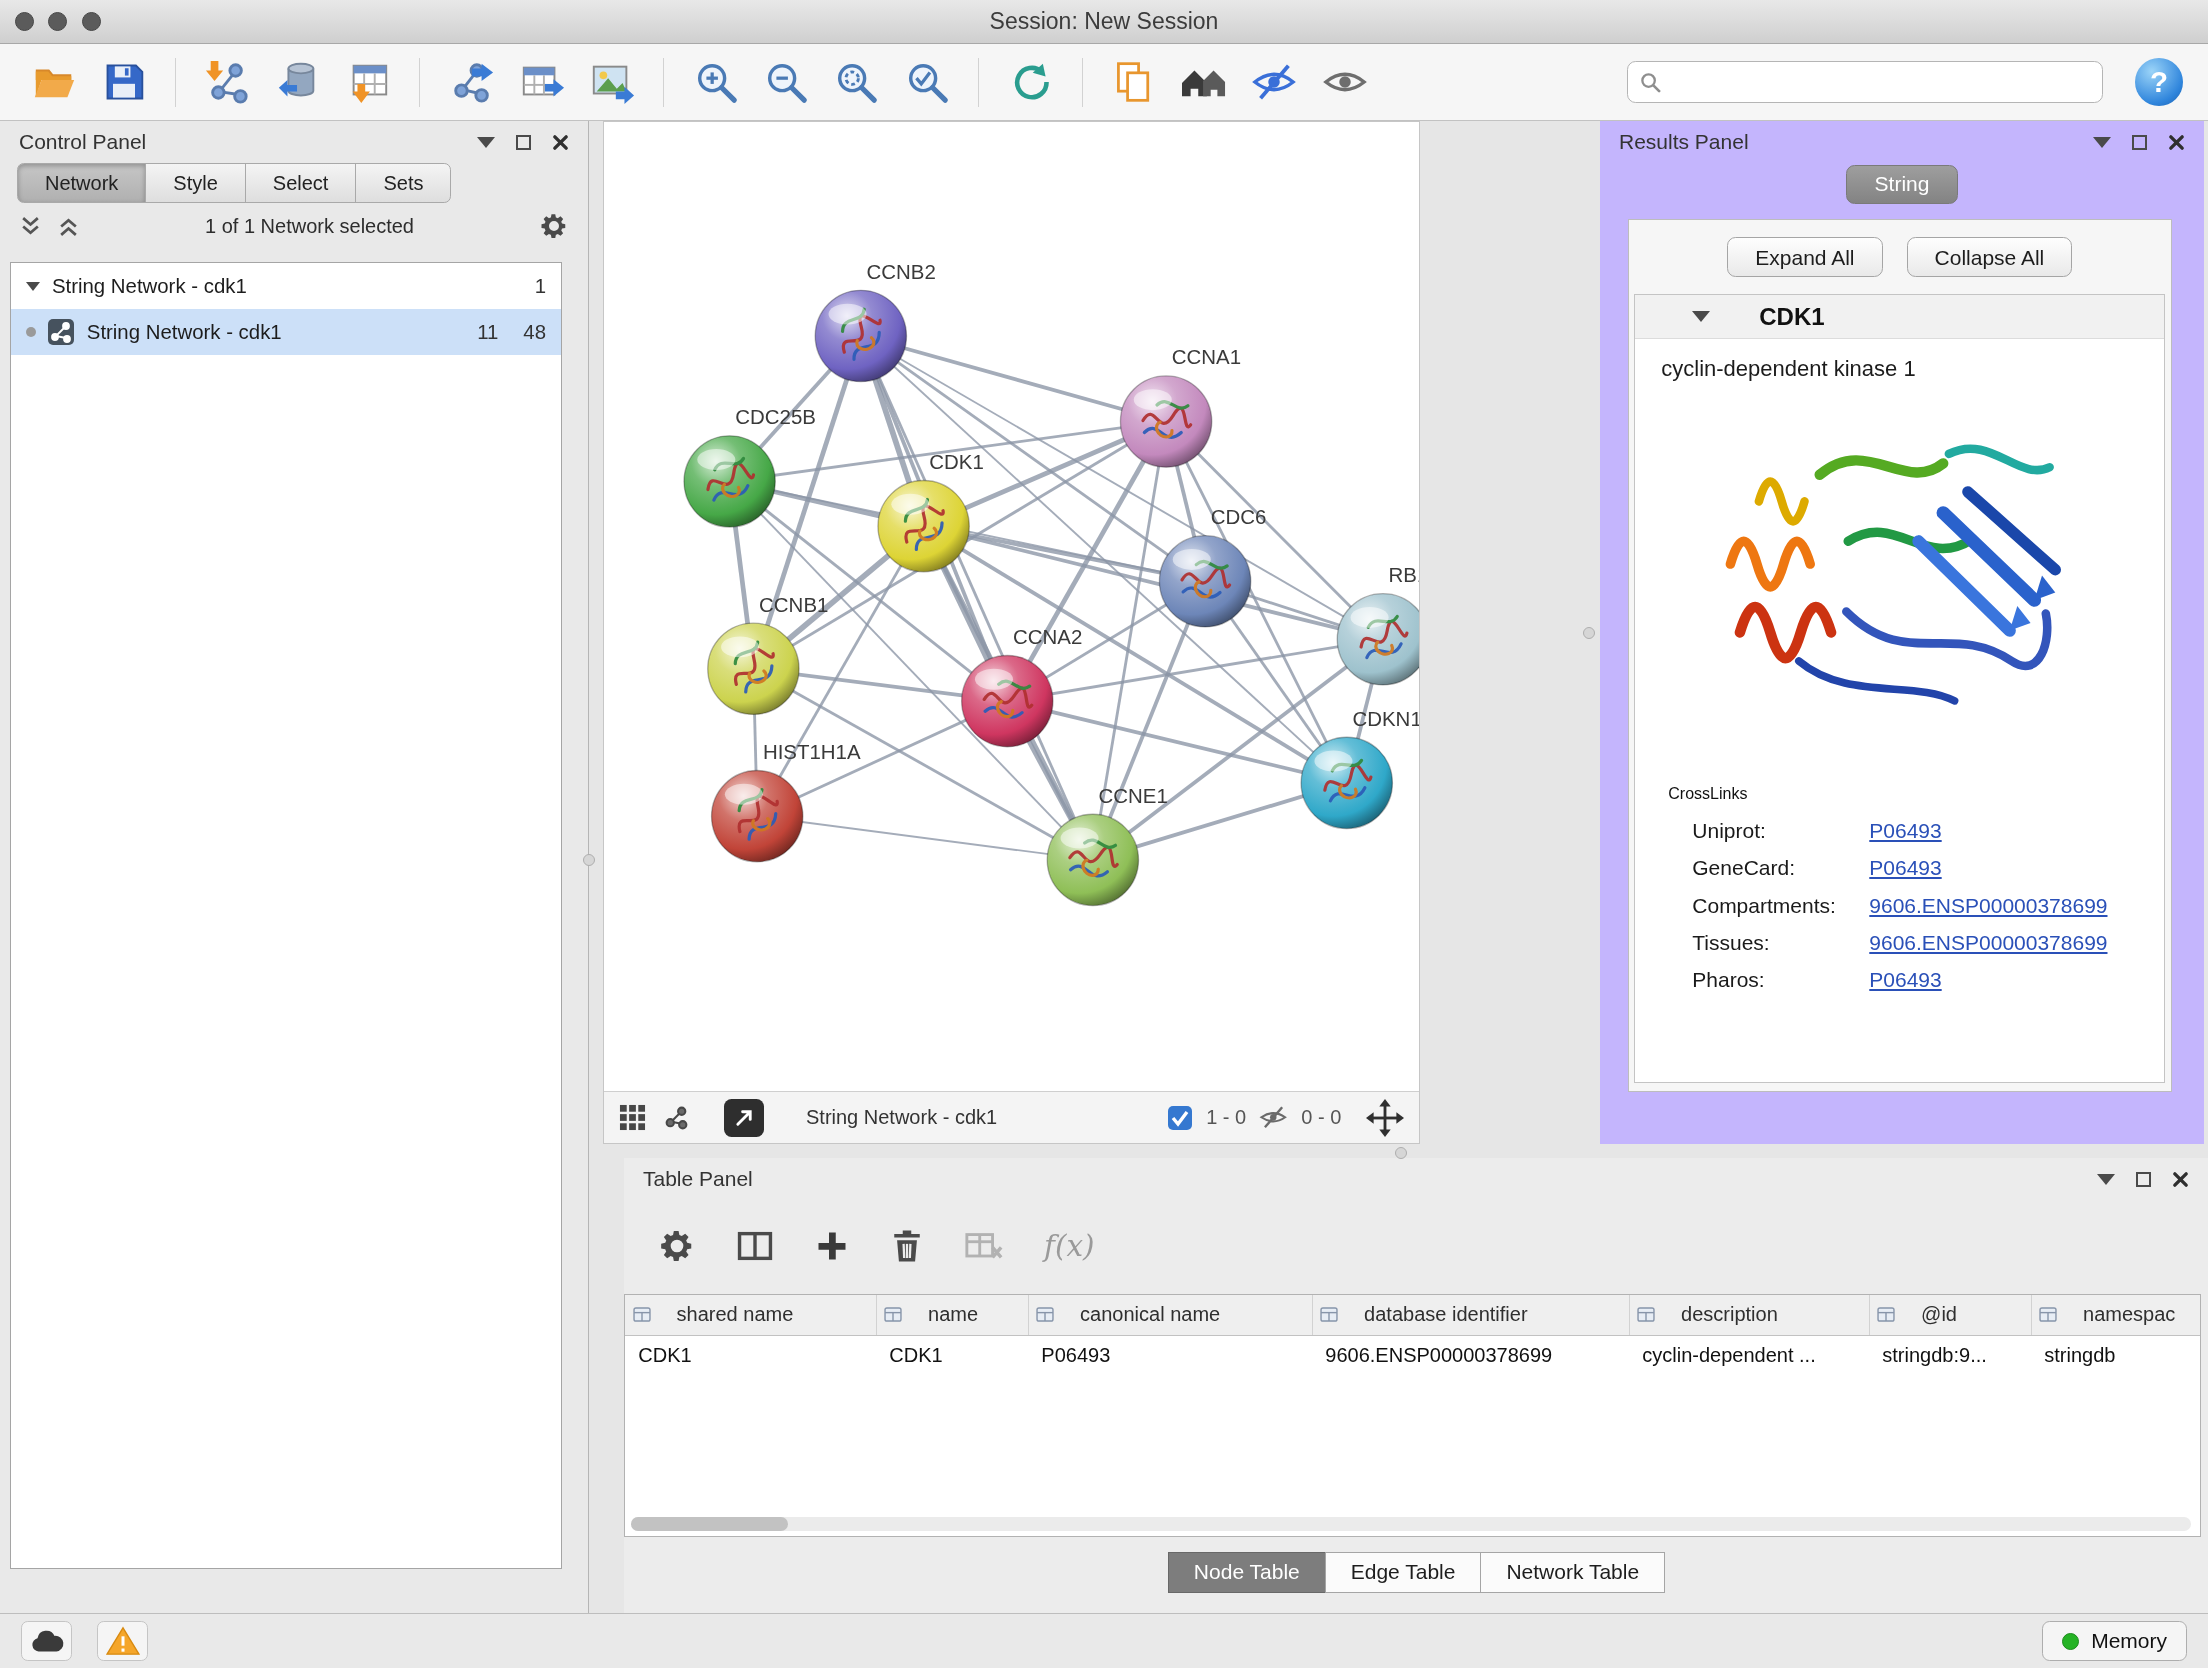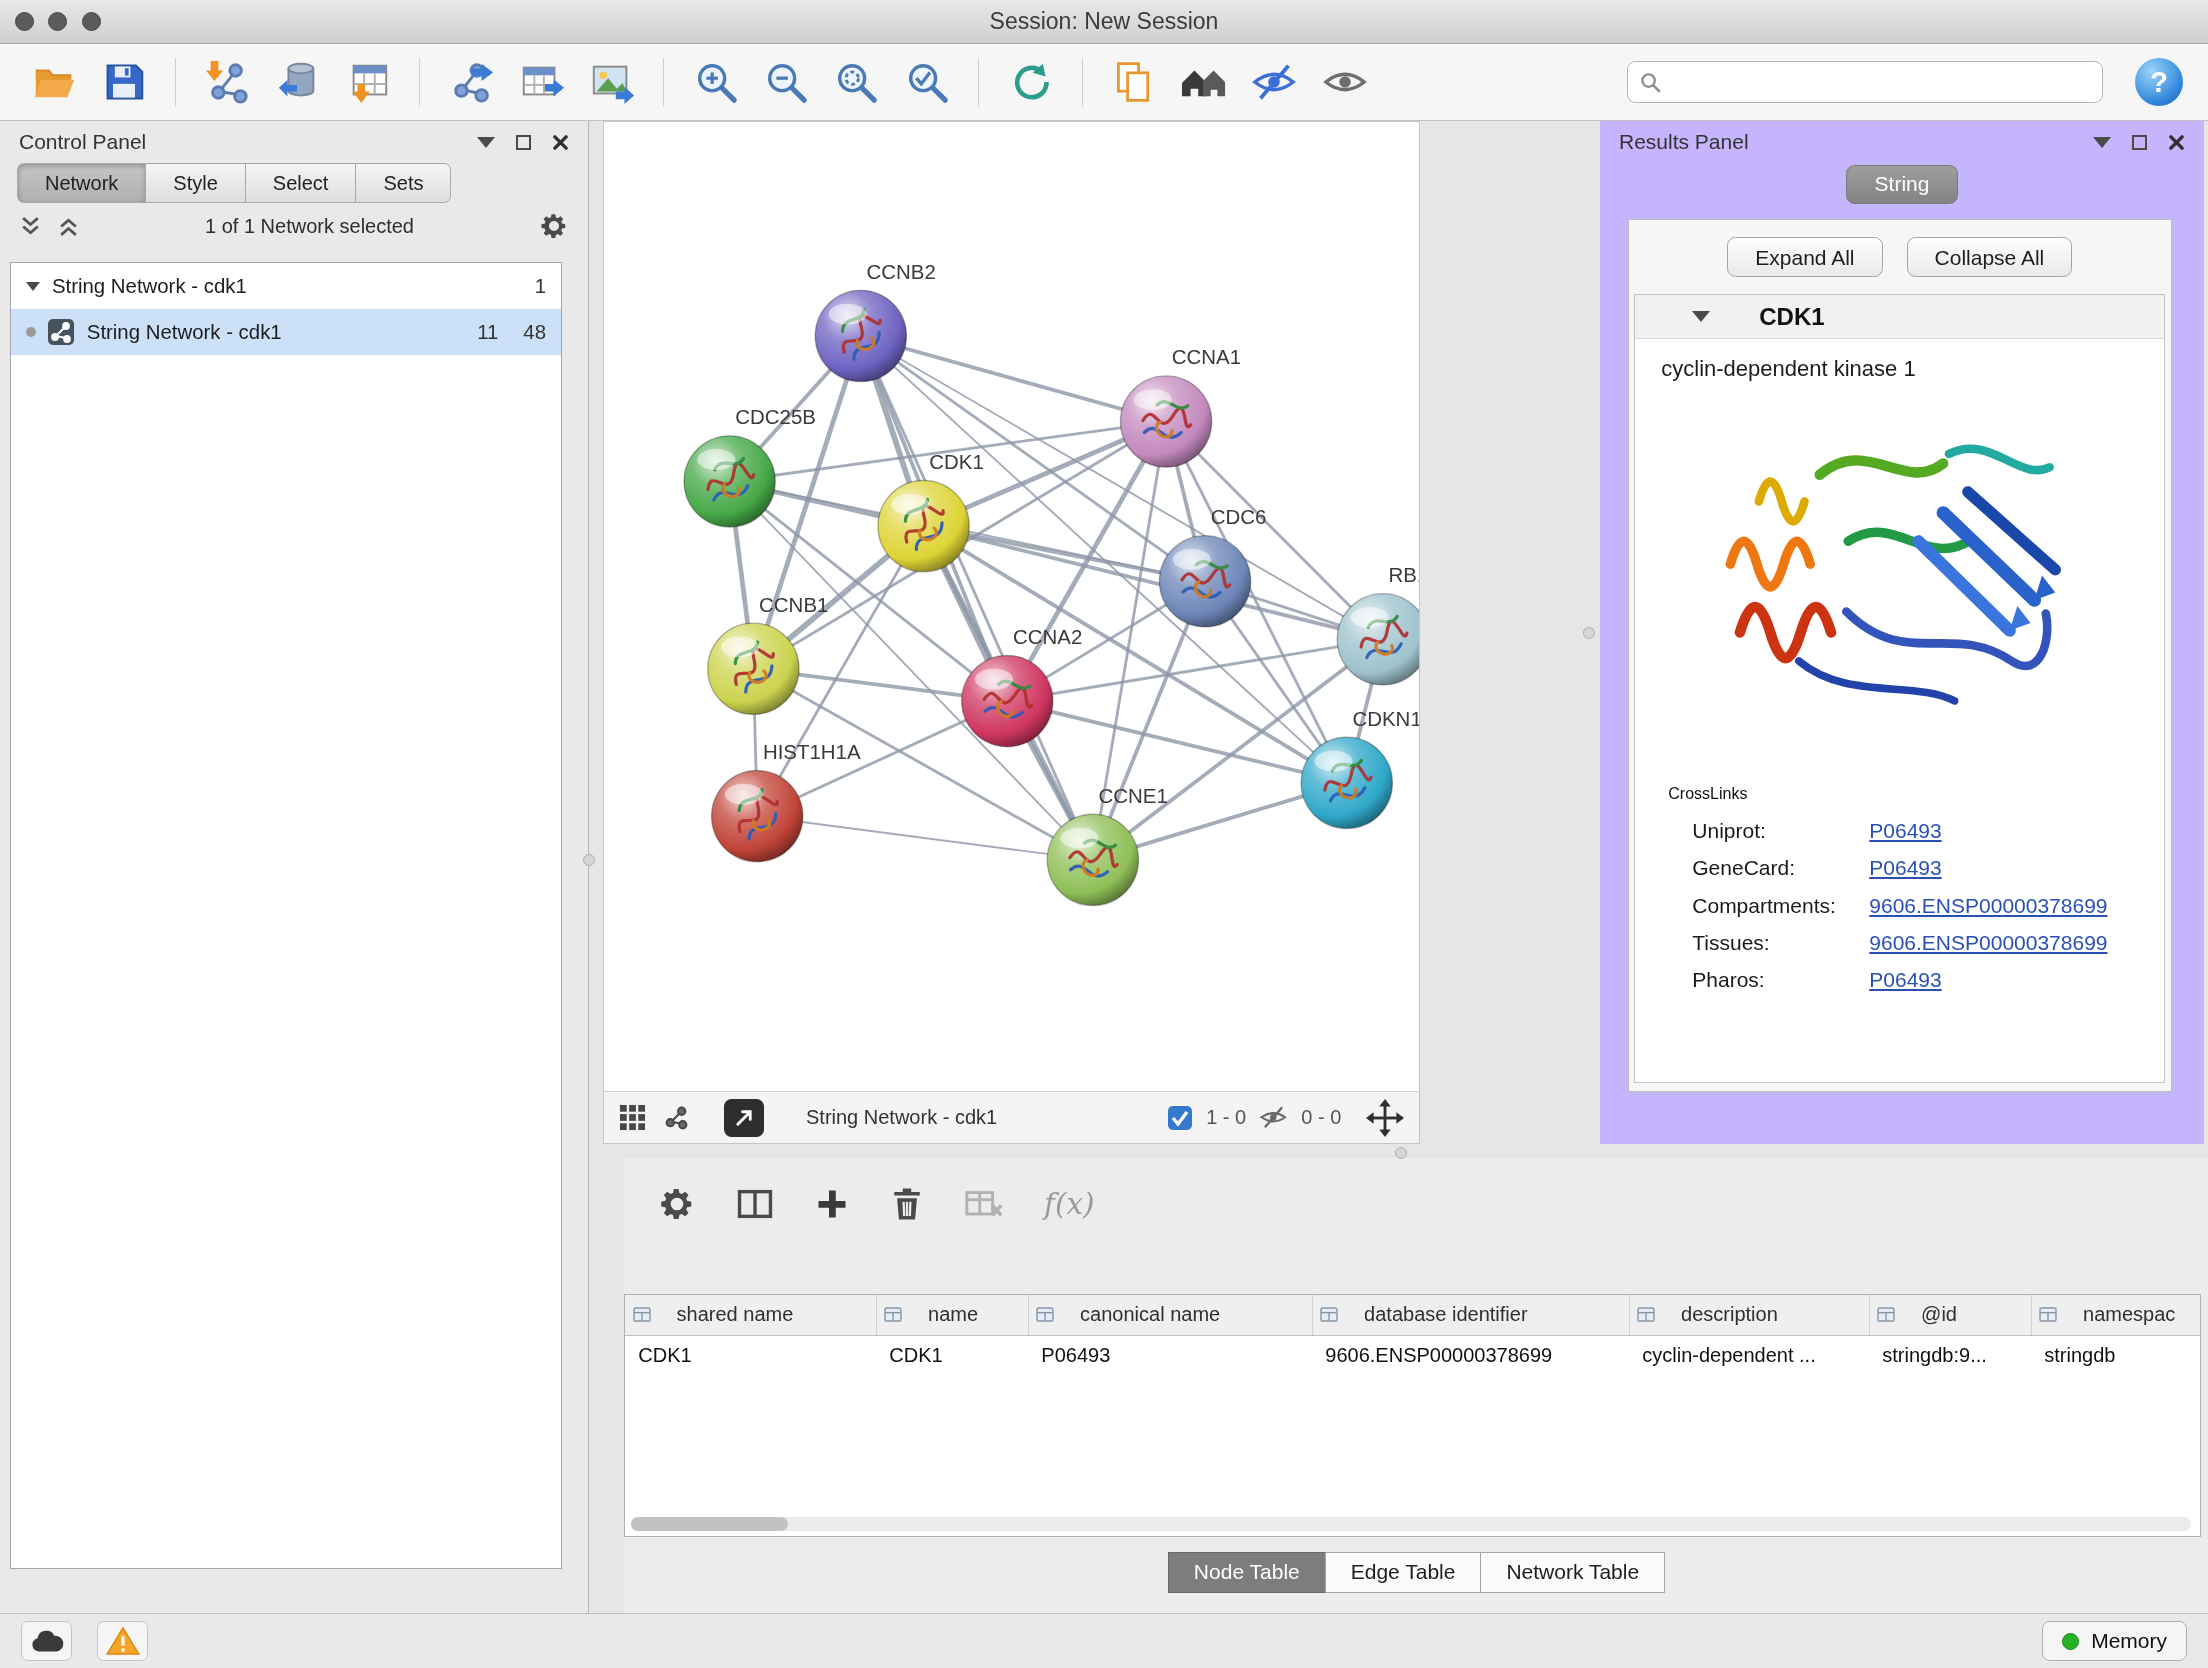--- a/index.html
+++ b/index.html
@@ -730,6 +730,18 @@
 </div>
 
 <div class="table-panel">
+  <div class="panel-header">
+    <span>Table Panel</span>
+    <span class="win-icons">
+      <span class="tri-down"></span>
+      <span class="maxbox"></span>
+      <span>
+          <svg width="17" height="17" viewBox="0 0 18 18">
+            <path d="M3 3L15 15M15 3L3 15" stroke="#2f2f2f" stroke-width="3.6" stroke-linecap="round"></path>
+          </svg>
+        </span>
+    </span>
+  </div>
   <div class="tp-toolbar">
     <span>
         <svg width="38" height="38" viewBox="0 0 24 24">

